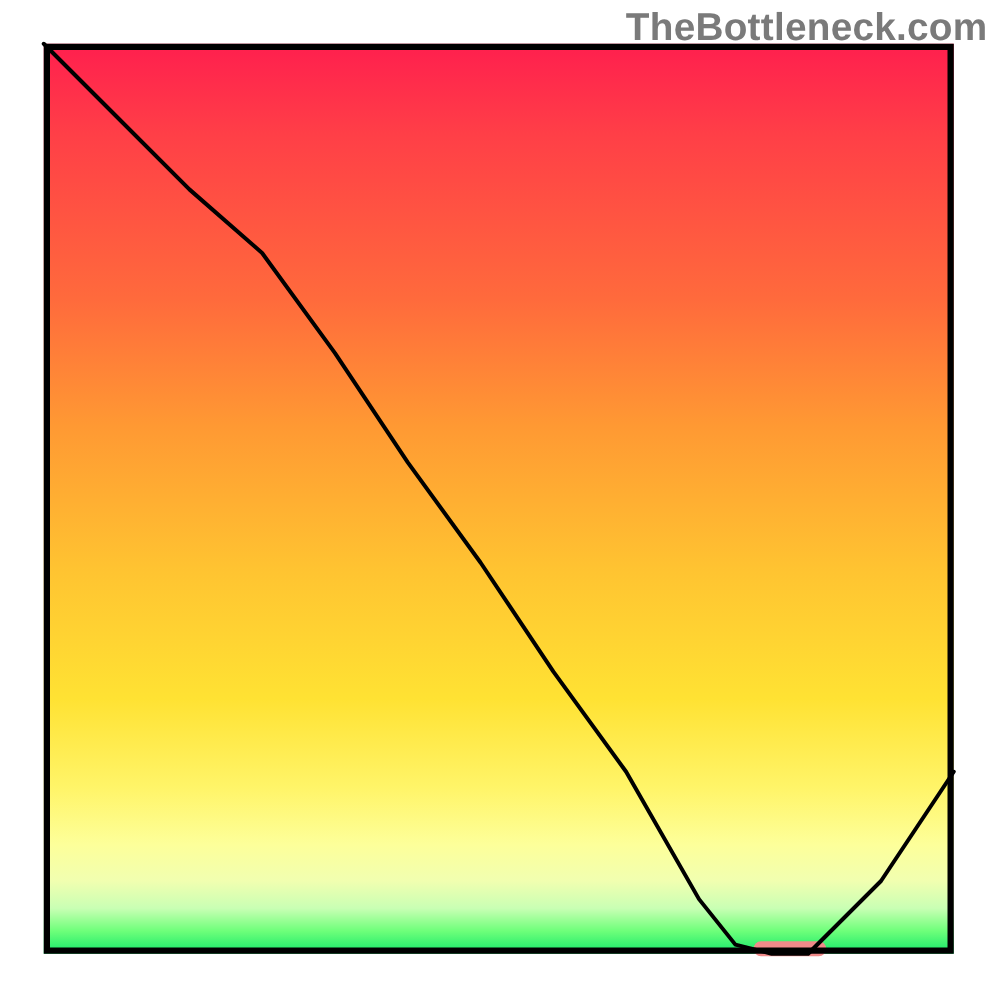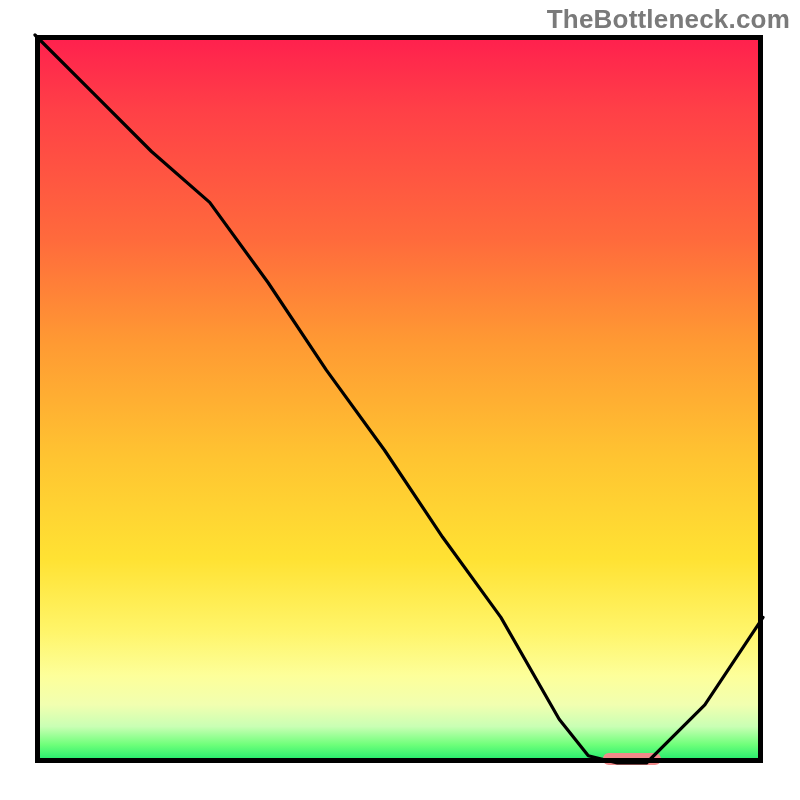--- a/index.html
+++ b/index.html
@@ -19,7 +19,7 @@
     position: absolute;
     top: 4px;
     right: 10px;
-    font-size: 26px;
+    font-size: 31px;
     font-weight: bold;
     color: #7a7a7a;
     letter-spacing: 0.2px;

